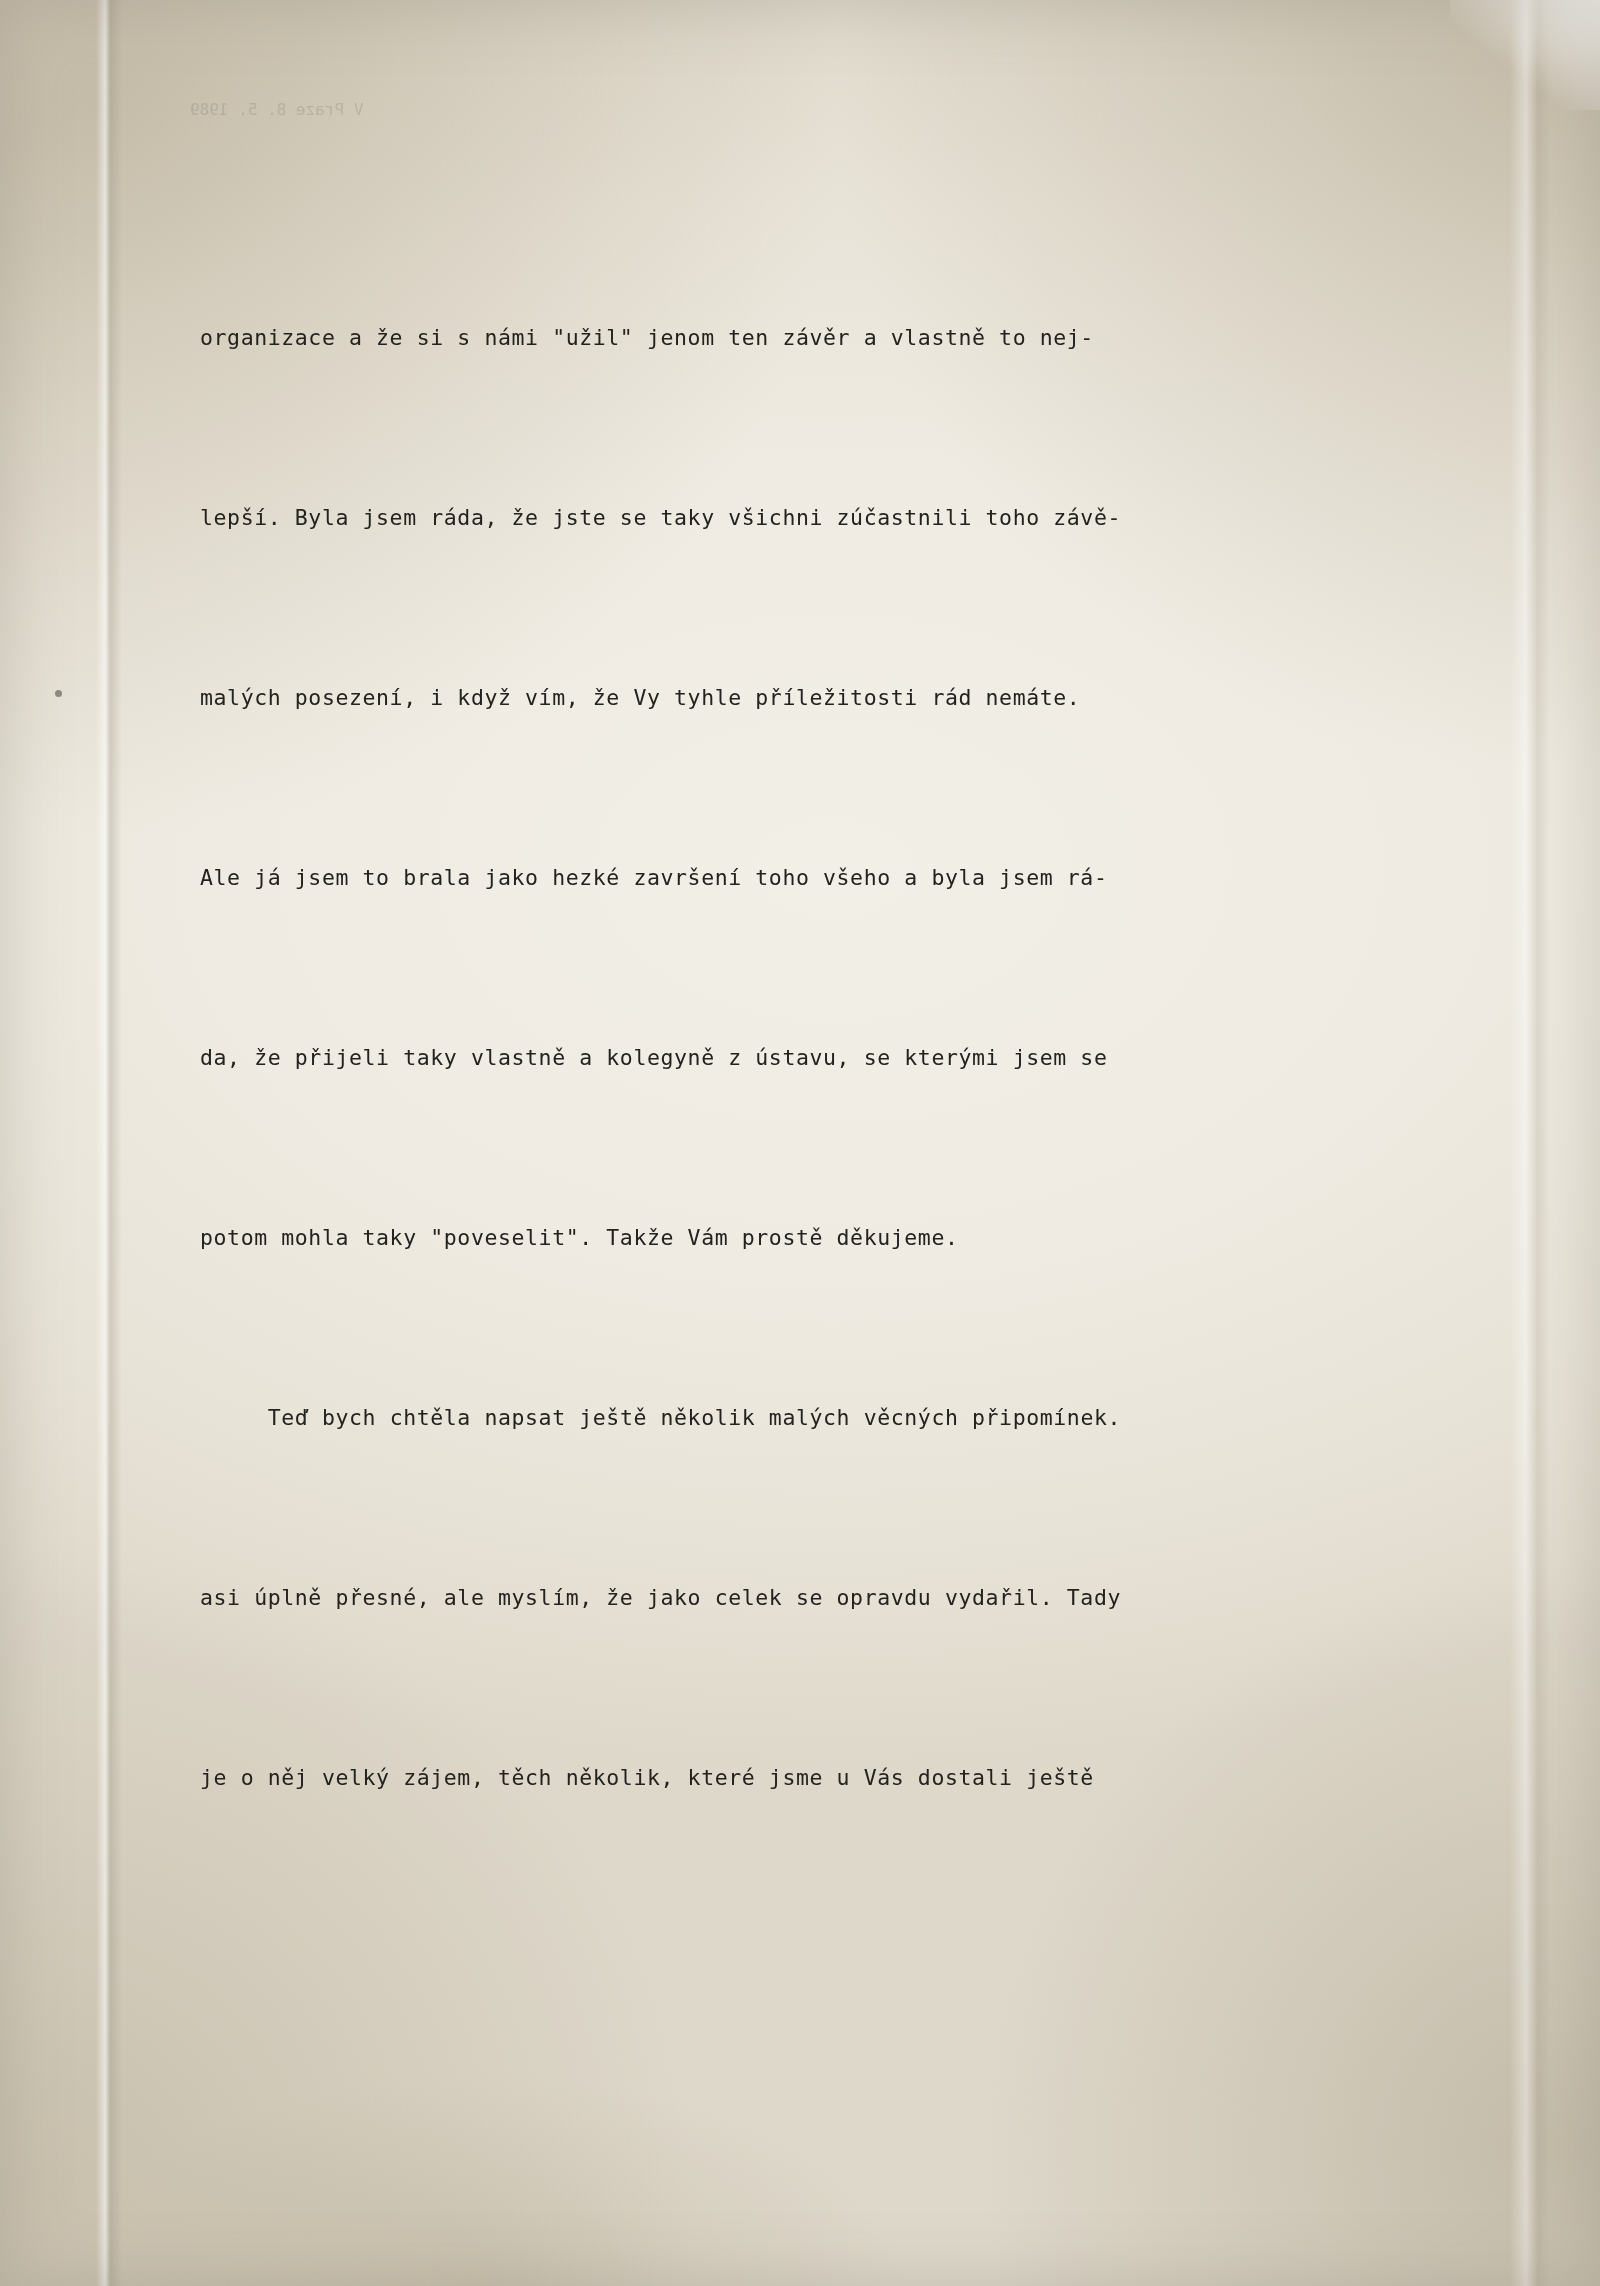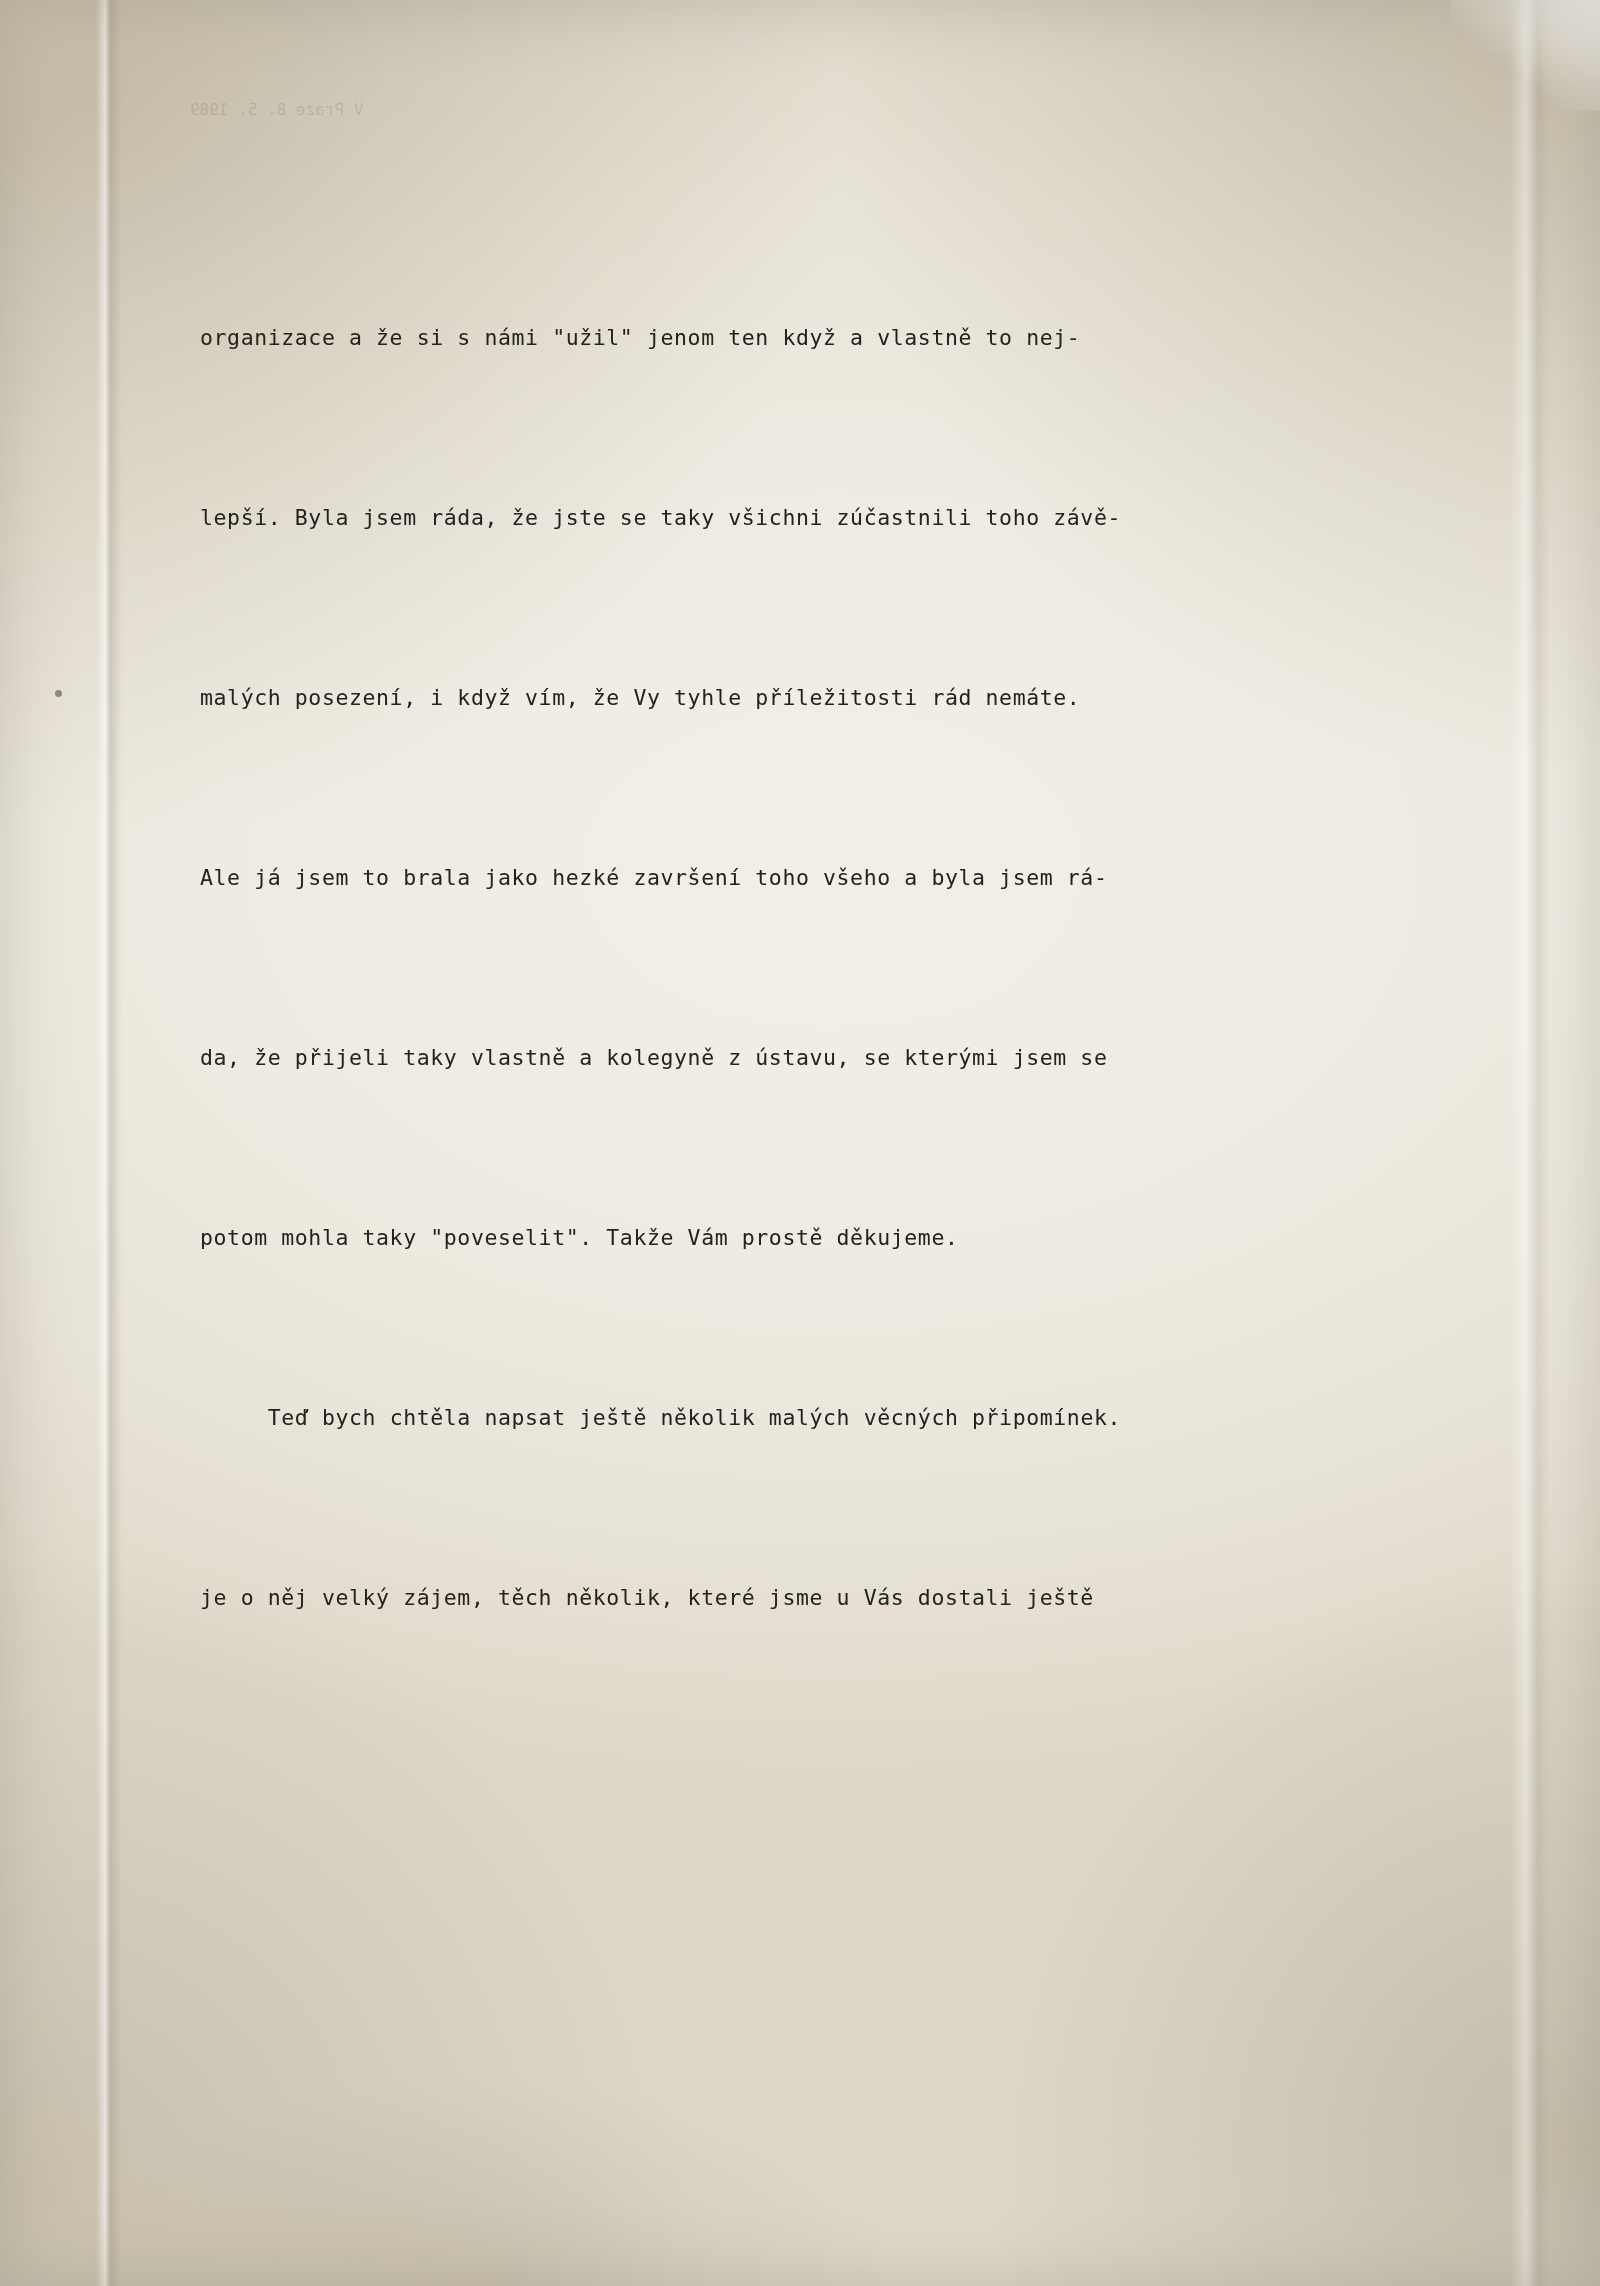--- a/index.html
+++ b/index.html
@@ -121,7 +121,7 @@
   <div class="bleed-top">V Praze 8. 5. 1989</div>
 
   <div class="letter-body">
-    <p>organizace a že si s námi "užil" jenom ten když a vlastně to nej-</p>
+    <p>organizace a že si s námi "užil" jenom ten závěr a vlastně to nej-</p>
     <p>lepší. Byla jsem ráda, že jste se taky všichni zúčastnili toho závě-</p>
     <p>malých posezení, i když vím, že Vy tyhle příležitosti rád nemáte.</p>
     <p>Ale já jsem to brala jako hezké završení toho všeho a byla jsem rá-</p>

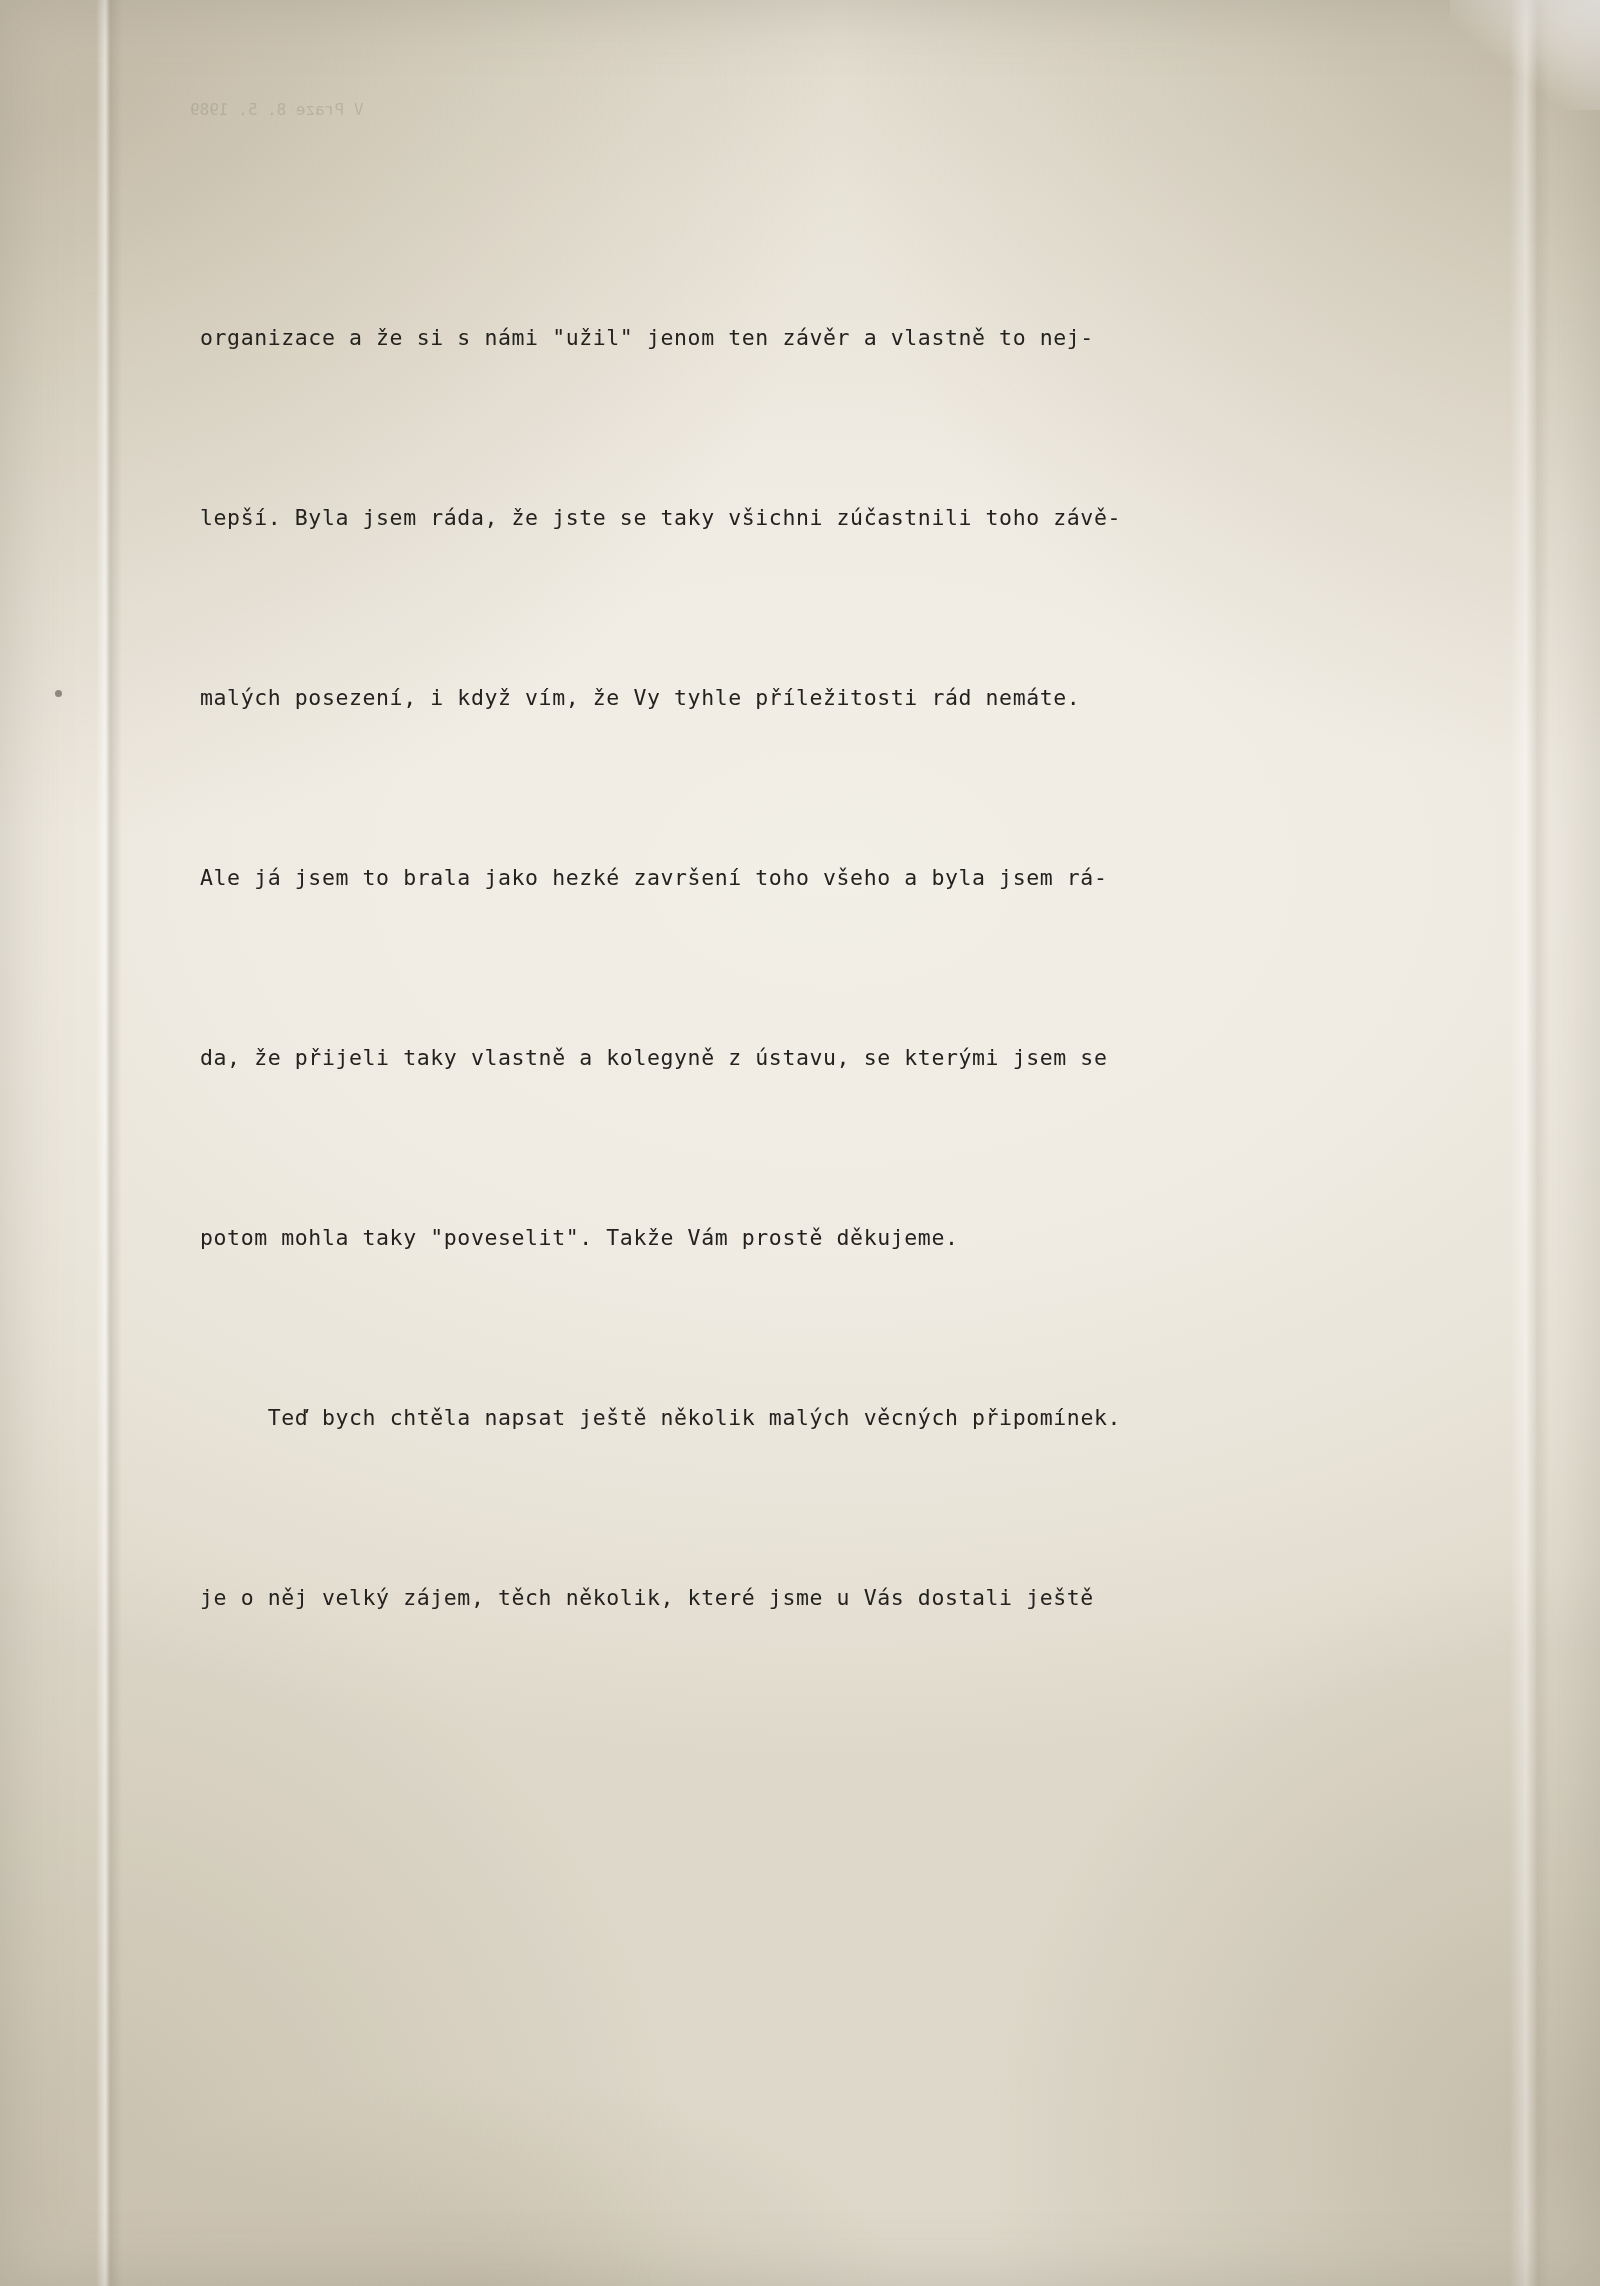--- a/index.html
+++ b/index.html
@@ -128,6 +128,7 @@
     <p>da, že přijeli taky vlastně a kolegyně z ústavu, se kterými jsem se</p>
     <p>potom mohla taky "poveselit". Takže Vám prostě děkujeme.</p>
     <p>     Teď bych chtěla napsat ještě několik malých věcných připomínek.</p>
+    <p>asi úplně přesné, ale myslím, že jako celek se opravdu vydařil. Tady</p>
     <p>je o něj velký zájem, těch několik, které jsme u Vás dostali ještě</p>
     
     

